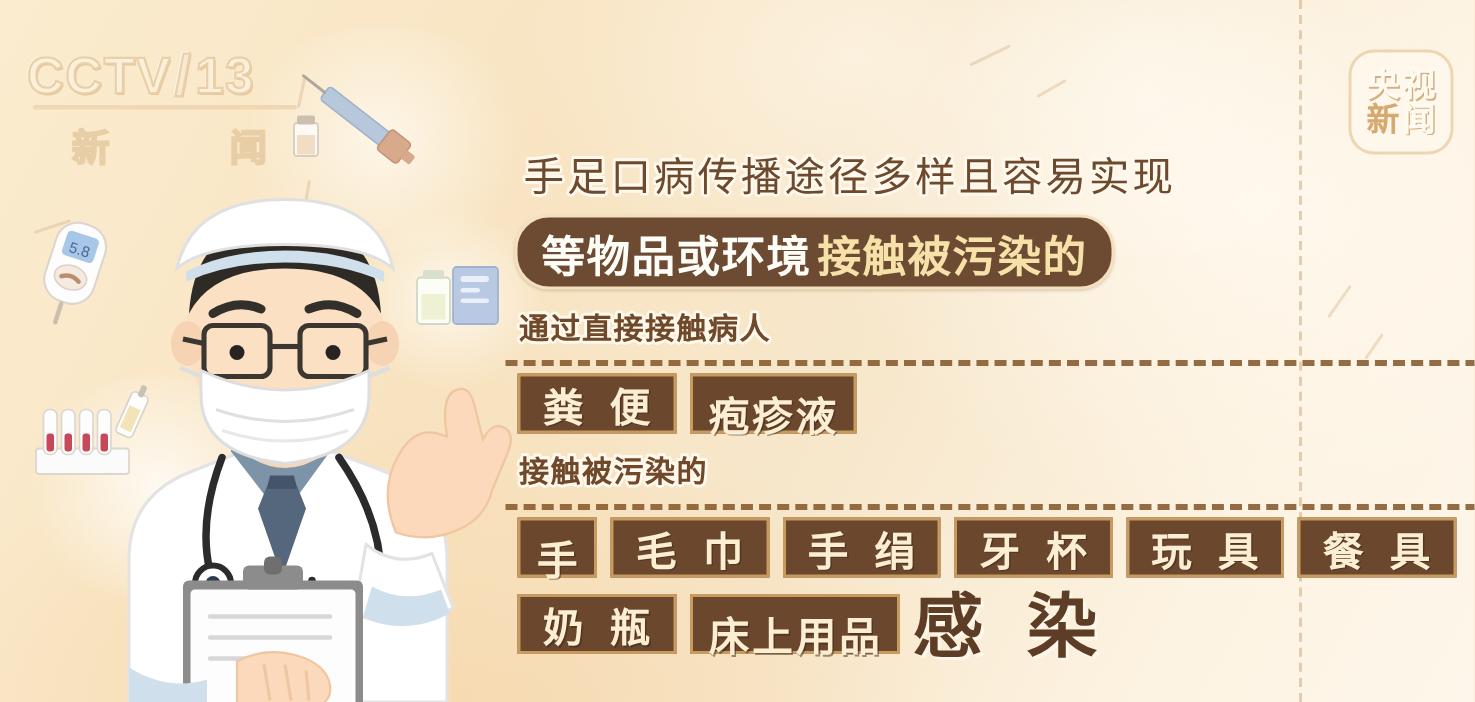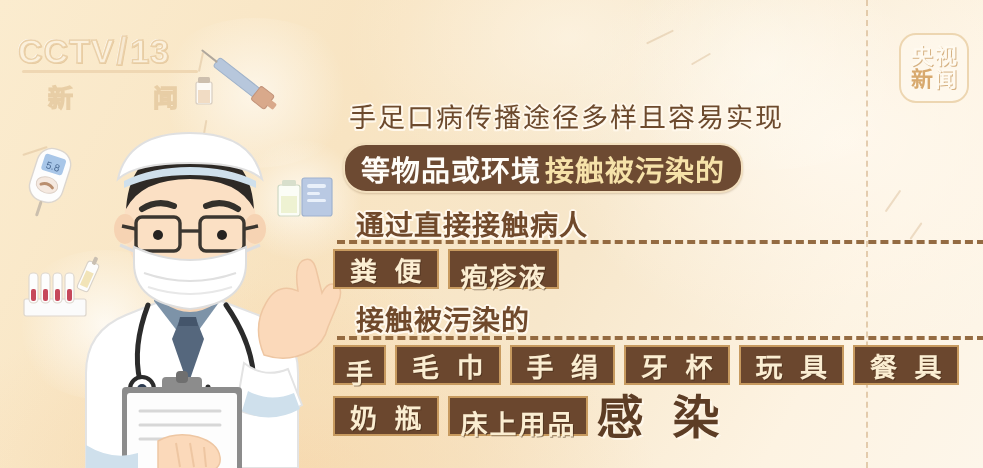--- a/index.html
+++ b/index.html
@@ -97,8 +97,8 @@
   .pill-cream{font-size:29px;font-weight:bold;color:#f6e2a9;letter-spacing:1px;}
 
   .sub-label{
-    position:absolute;left:23px;
-    font-size:28px;font-weight:bold;letter-spacing:1px;
+    position:absolute;left:13px;
+    font-size:20px;font-weight:bold;letter-spacing:1px;
     color:#70492b;
     text-shadow:
       2px 0 0 #fff8ec,-2px 0 0 #fff8ec,0 2px 0 #fff8ec,0 -2px 0 #fff8ec,

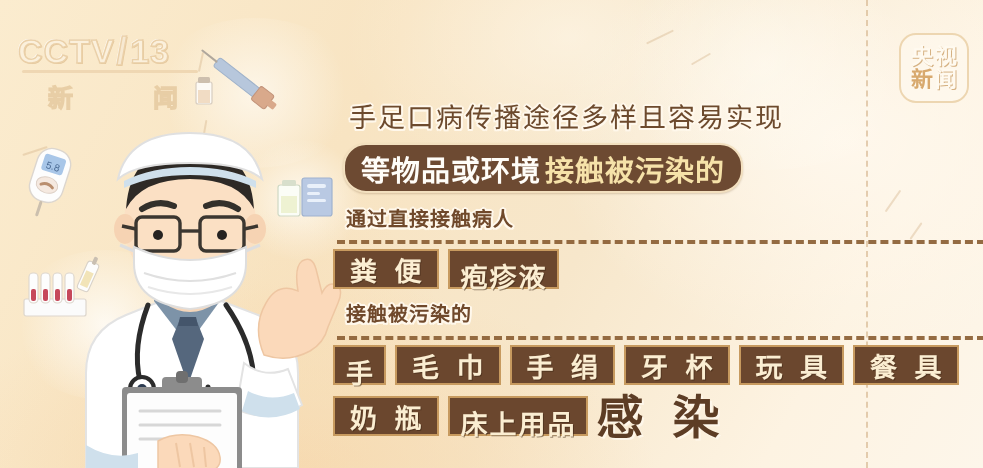--- a/index.html
+++ b/index.html
@@ -114,7 +114,7 @@
   #dash-1{top:240px;width:648px;}
   #dash-2{top:336px;width:648px;}
 
-  .chiprow{position:absolute;left:0;display:flex;align-items:flex-start;}
+  .chiprow{position:absolute;left:12px;display:flex;align-items:flex-start;}
   #row-1{top:249px;}
   #row-2{top:345px;}
   #row-3{top:396px;}

